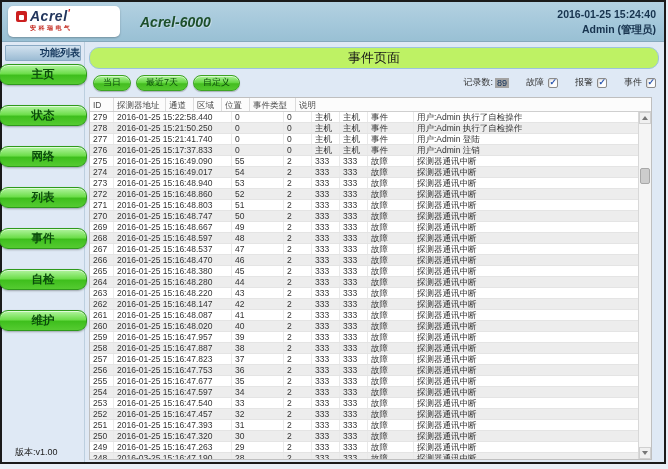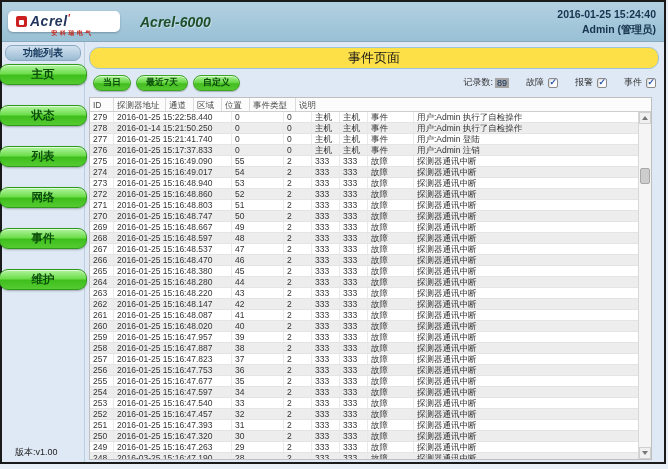--- a/index.html
+++ b/index.html
@@ -12,8 +12,8 @@
   .topbar { position:absolute; left:0; top:0; right:0; height:40px;
             background:linear-gradient(180deg,#b3d1e1 0%,#a3c7da 60%,#99c0d4 100%);
             border-bottom:1px solid #86a9bd; display:flex; align-items:center; padding:0 6px; }
-  .logo-chip { width:112px; height:21px; background:#fff; border-radius:5px;
-               box-shadow:0 1px 2px rgba(0,0,0,0.25); padding:2px 5px 1px 8px;text-align:center; }
+  .logo-chip { width:112px; height:31px; background:#fff; border-radius:5px;
+               box-shadow:0 1px 2px rgba(0,0,0,0.25); padding:2px 5px 1px 8px; }
   .logo-row { display:flex; align-items:center; }
   .logo-mark { width:11px; height:11px; background:#cc1f1f; border-radius:2px;
                position:relative; margin-right:3px; flex:none; }

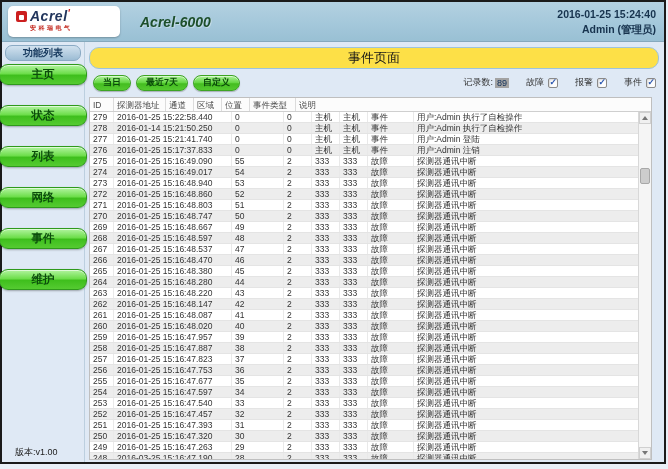--- a/index.html
+++ b/index.html
@@ -34,9 +34,9 @@
   
   .sidebar { position:absolute; left:0; top:40px; width:83px; bottom:0;
              border-right:1px solid #bccfdf; display:flex; flex-direction:column; align-items:center; }
-  .side-header { margin-top:3px; width:76px; height:16px; border-radius:7px; flex:none;
+  .side-header { margin-top:3px; width:76px; height:16px; border-radius:1px; flex:none;
                  background:linear-gradient(#d2e2ef,#9cbcd4); border:1px solid #8aaac4;
-                 color:#14375c; font-size:10px; font-weight:bold; text-align:center; line-height:14px; }
+                 color:#14375c; font-size:10px; font-weight:bold; text-align:right; line-height:14px; }
   .nav-btn { width:88px; height:21px; margin-top:20px; flex:none; border-radius:9px; cursor:pointer;
              background:linear-gradient(180deg,#b2f4a0 0%,#6ede4c 45%,#3fbf1d 55%,#55cb31 100%);
              border:1px solid #2f9a1c; color:#0b4d0b; font-size:11.5px; font-weight:bold;

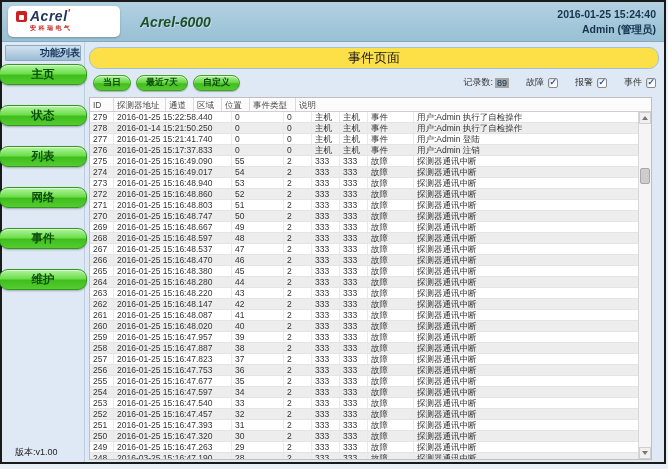--- a/index.html
+++ b/index.html
@@ -47,7 +47,7 @@
 
   
   .main { position:absolute; left:84px; top:40px; right:0; bottom:0; }
-  .page-title { position:absolute; left:3px; right:5px; top:5px; height:22px; background:#fde047;
+  .page-title { position:absolute; left:3px; right:5px; top:5px; height:22px; background:#bef264;
                 border:1px solid #9cc3dc; border-radius:10px; text-align:center; font-size:13px;
                 color:#161616; line-height:20px; }
   .toolbar { position:absolute; left:7px; right:8px; top:32px; height:17px;

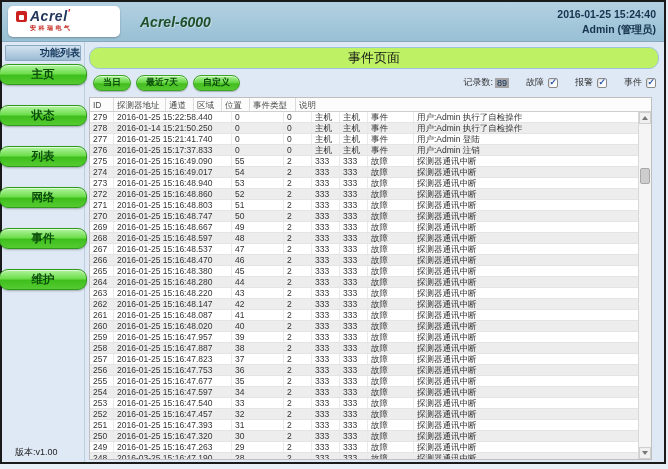--- a/index.html
+++ b/index.html
@@ -54,7 +54,7 @@
              display:flex; align-items:center; }
   .pill { height:16px; padding:0 9px; margin-right:5px; border-radius:8px; cursor:pointer;
           background:linear-gradient(180deg,#aef29a 0%,#62d63f 50%,#44bd20 55%,#55ca30 100%);
-          border:1px solid #3da424; color:#0a4a0a; font-size:9px; font-weight:bold;
+          border:1px solid #3da424; color:#0a4a0a; font-size:9px; font-weight:normal;
           font-family:"Liberation Sans",sans-serif; line-height:13px;
           box-shadow:0 1px 1px rgba(0,0,0,0.25), inset 0 1px 0 rgba(255,255,255,0.55); }
   .right-controls { margin-left:auto; display:flex; align-items:center; font-size:9px; color:#333; }

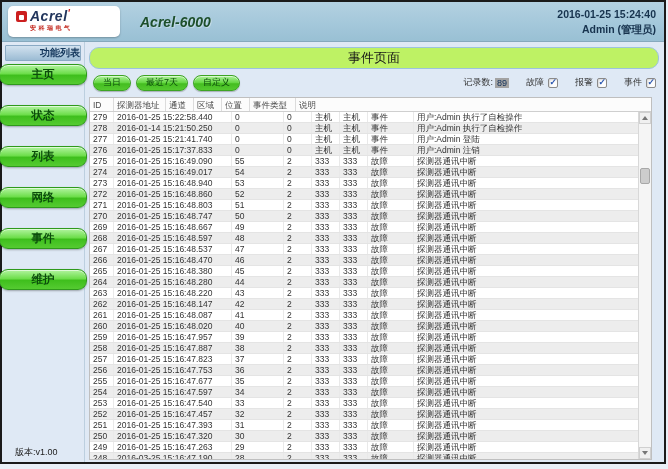--- a/index.html
+++ b/index.html
@@ -180,7 +180,7 @@
             </div>
             <div class="trow alt">
               <div class="cell c0">278</div>
-              <div class="cell c1">2016-01-14 15:21:50.250</div>
+              <div class="cell c1">2016-01-25 15:21:50.250</div>
               <div class="cell c2">0</div>
               <div class="cell c3">0</div>
               <div class="cell c4">主机</div>

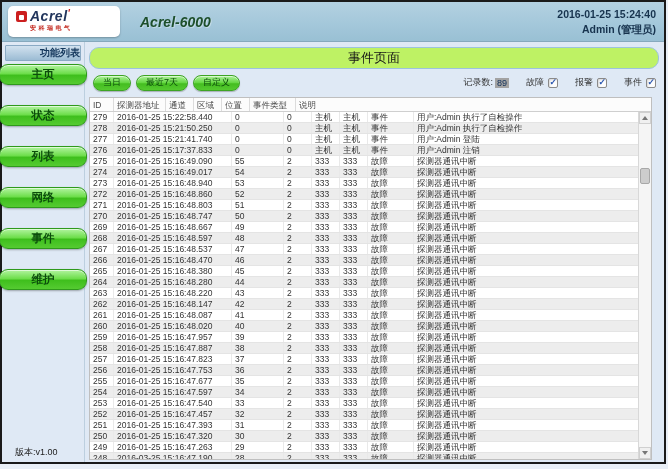--- a/index.html
+++ b/index.html
@@ -123,8 +123,8 @@
     <div class="side-header">功能列表</div>
     <button class="nav-btn">主页</button>
     <button class="nav-btn">状态</button>
+    <button class="nav-btn">网络</button>
     <button class="nav-btn">列表</button>
-    <button class="nav-btn">网络</button>
     <button class="nav-btn">事件</button>
     <button class="nav-btn">维护</button>
     <div class="version">版本:v1.00</div>

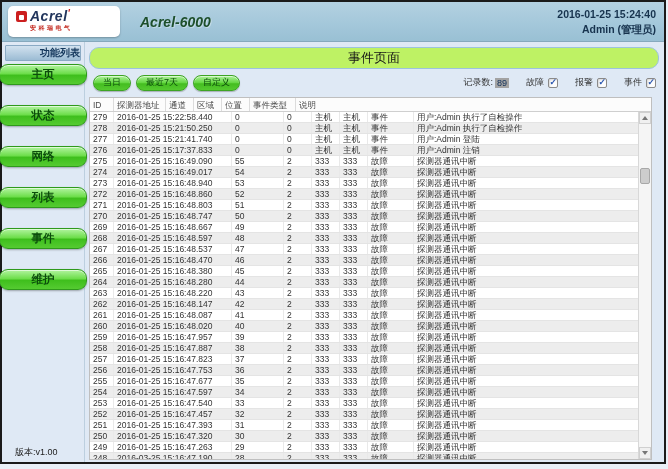--- a/index.html
+++ b/index.html
@@ -126,6 +126,7 @@
     <button class="nav-btn">网络</button>
     <button class="nav-btn">列表</button>
     <button class="nav-btn">事件</button>
+    <button class="nav-btn">自检</button>
     <button class="nav-btn">维护</button>
     <div class="version">版本:v1.00</div>
   </div>

